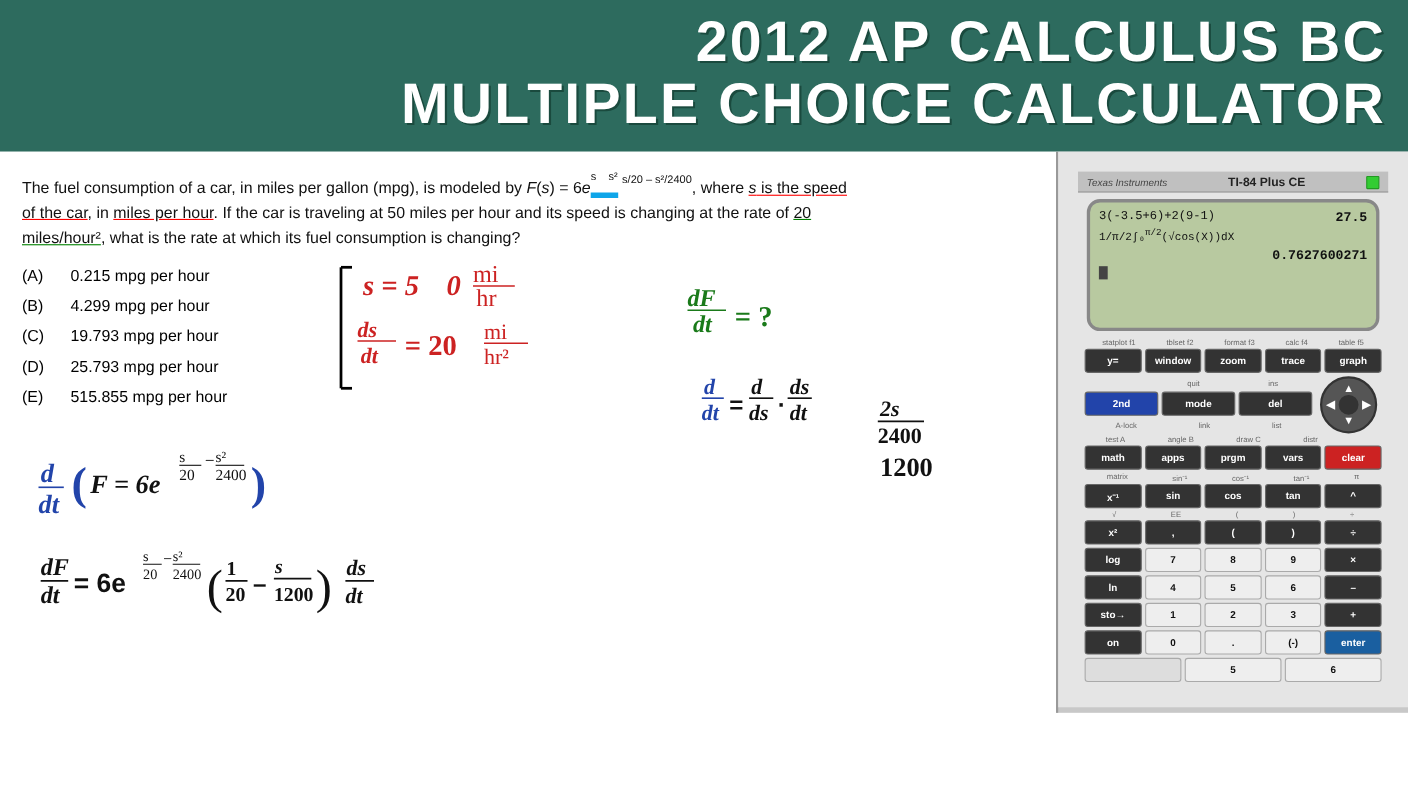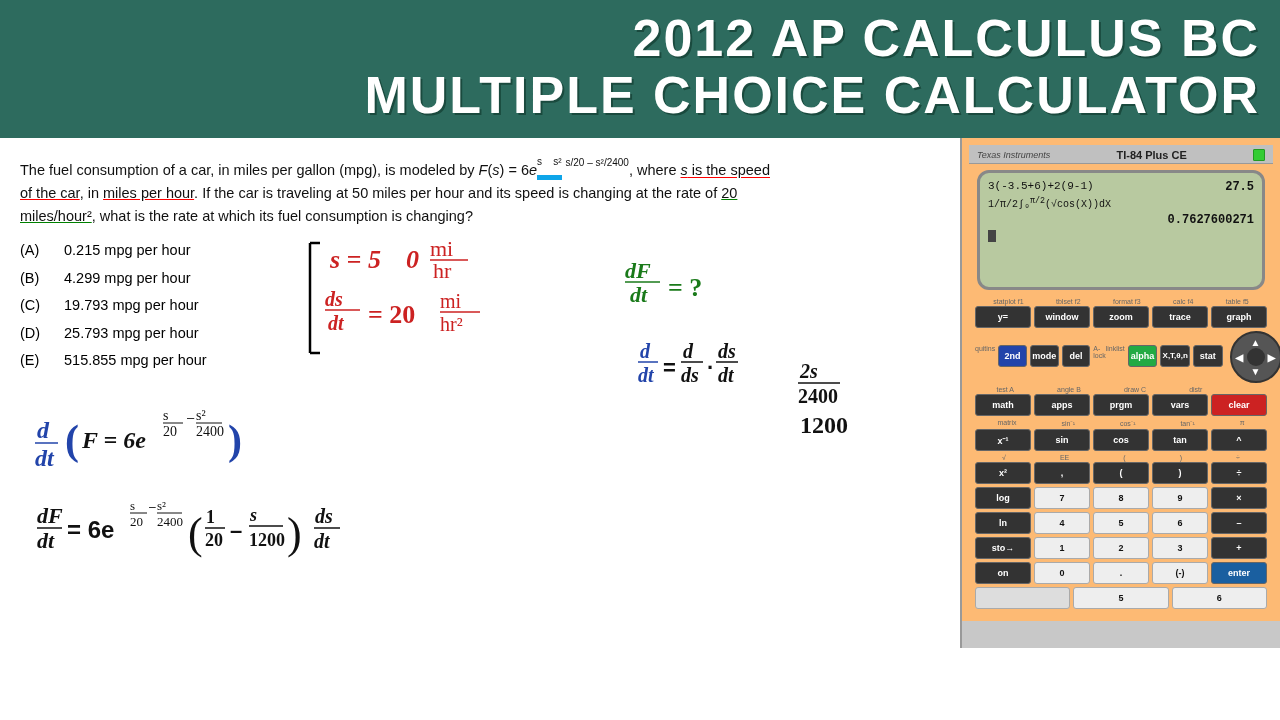--- a/index.html
+++ b/index.html
@@ -83,8 +83,8 @@
     
     .ti84 {
       width: 100%;
-      background: #fdba74;
-      padding: 7px;
+      background: #e5e5e5;
+      padding: 18px;
     }
 
     .ti84-header {

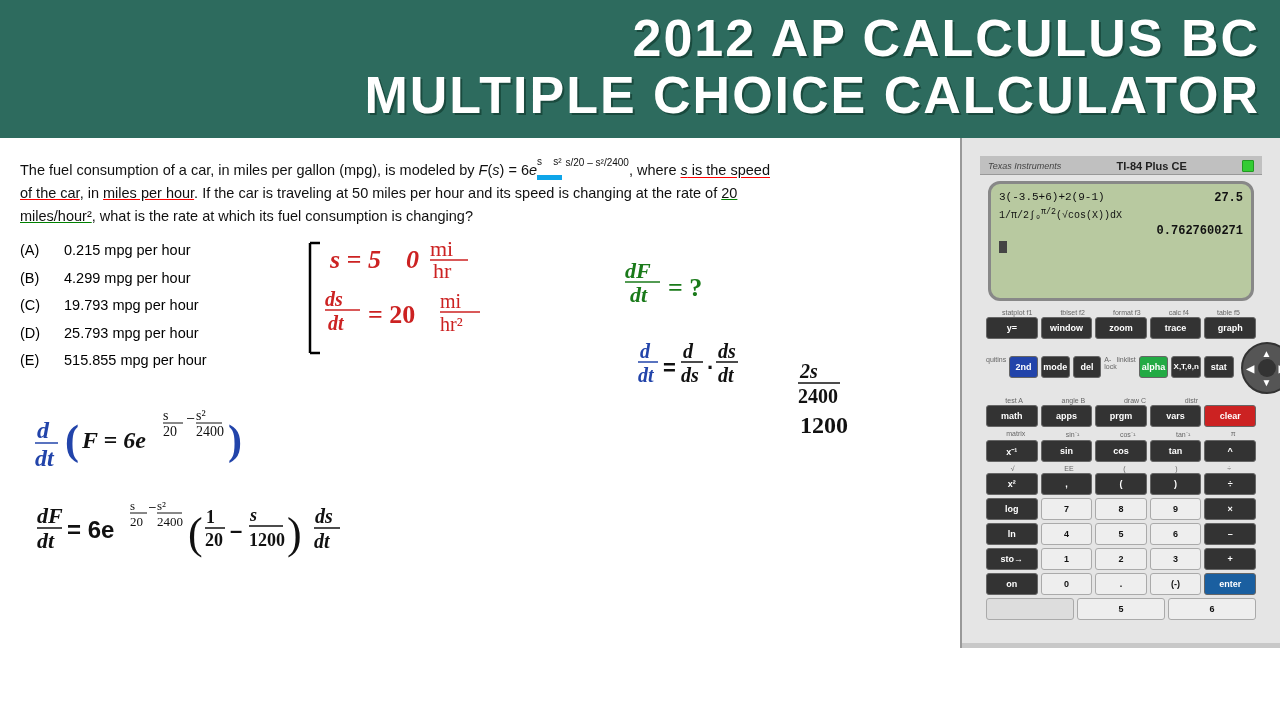--- a/index.html
+++ b/index.html
@@ -394,7 +394,7 @@
         </div>
 
         <div style="display:flex;gap:3px;margin-bottom:3px;align-items:center;">
-          <div style="flex:1;display:flex;gap:3px;">
+          <div style="flex:1;display:flex;flex-direction:column;gap:3px;">
             <div style="font-size:7px;color:#666;display:flex;justify-content:space-around;">
               <span></span>
               <span>quit</span>

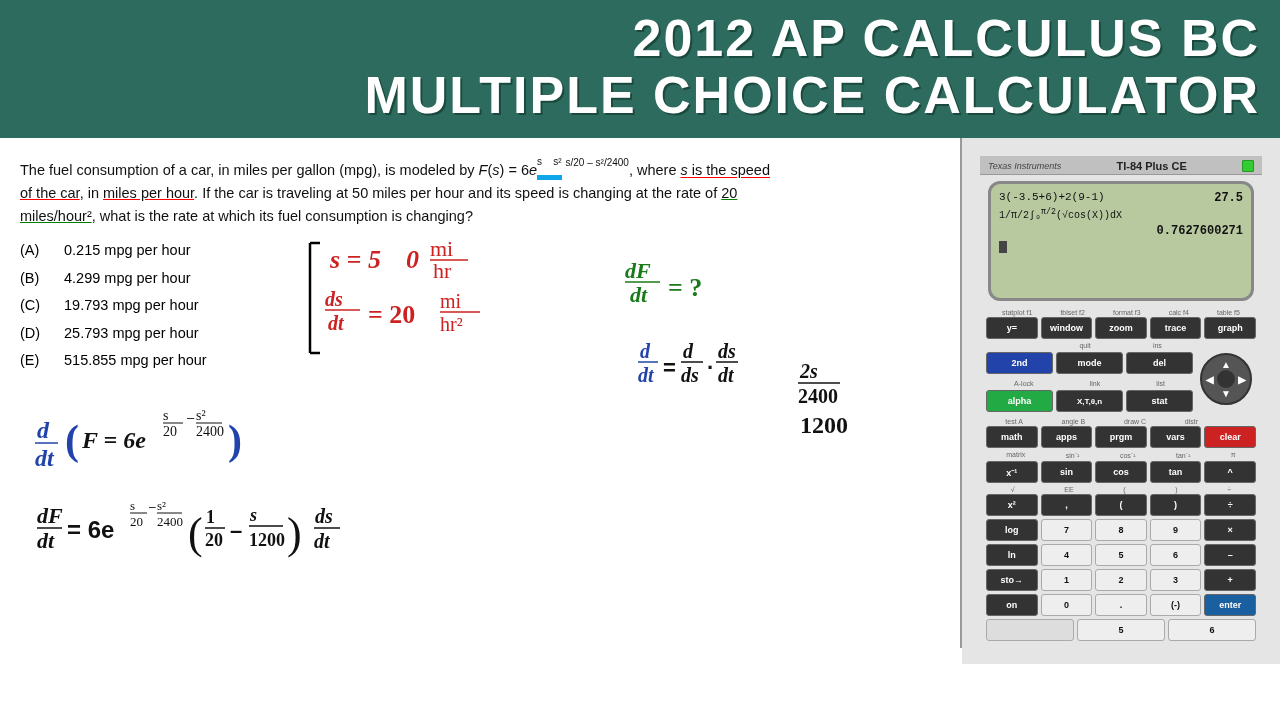--- a/index.html
+++ b/index.html
@@ -410,11 +410,6 @@
               <span>link</span>
               <span>list</span>
             </div>
-            <div class="key-row">
-              <div class="key key-green">alpha</div>
-              <div class="key key-dark" style="font-size:8px;">X,T,θ,n</div>
-              <div class="key key-dark">stat</div>
-            </div>
           </div>
 
           <div class="nav-ring" style="margin:0 4px;flex-shrink:0;">

